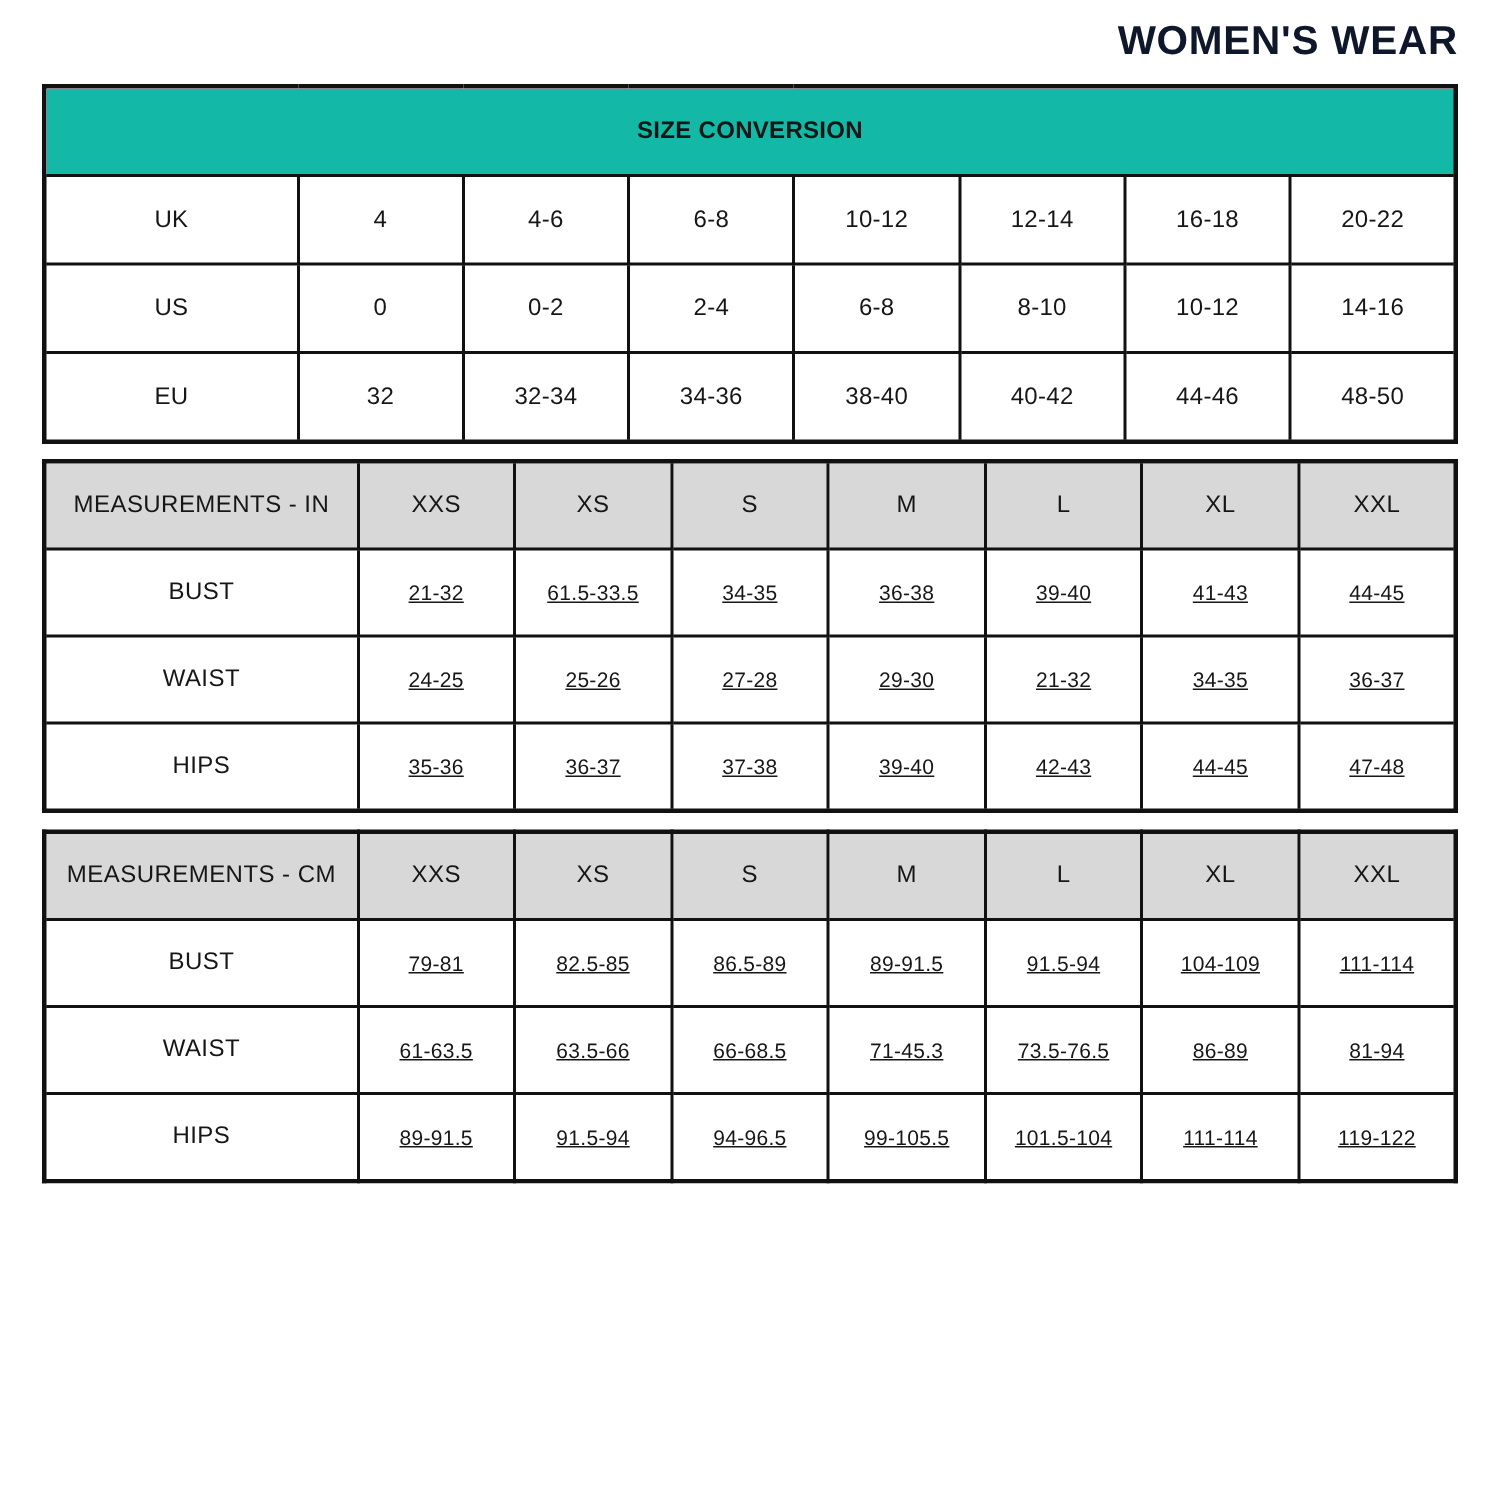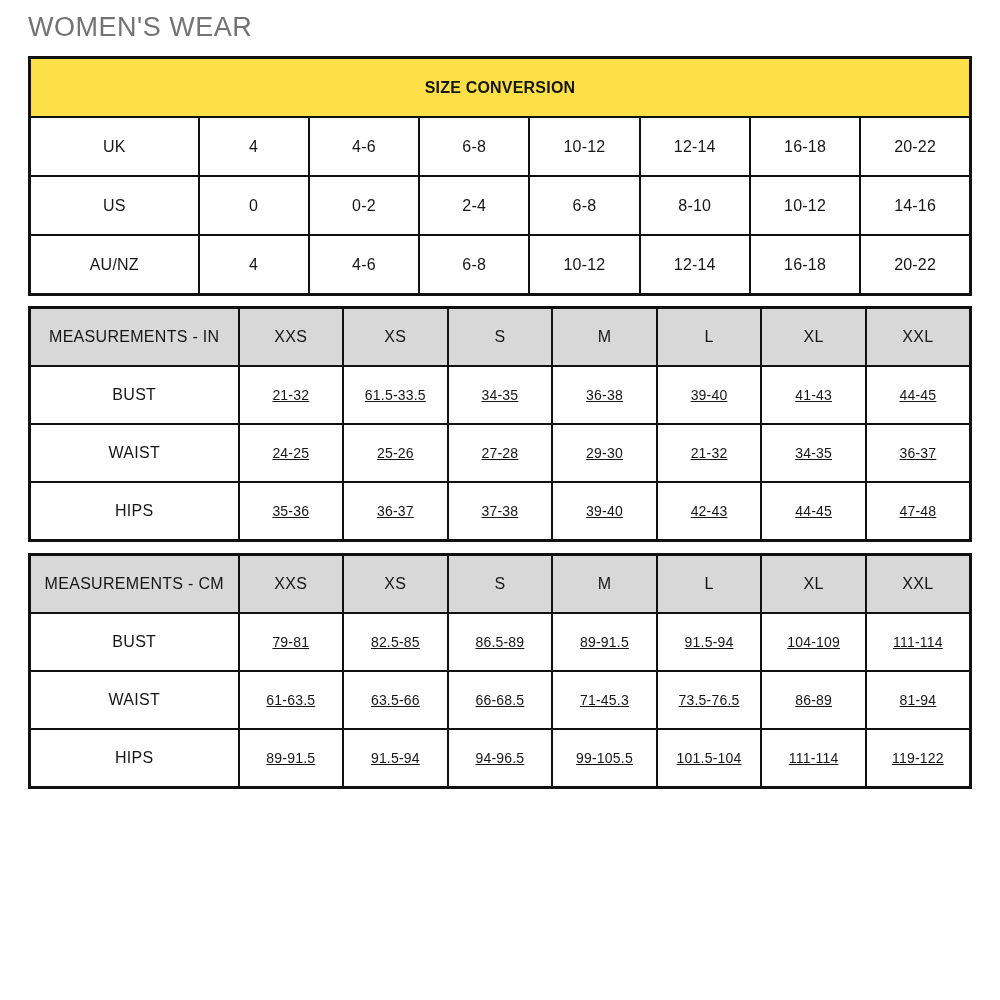--- a/index.html
+++ b/index.html
@@ -16,12 +16,12 @@
     padding-top: 12px;
   }
   .title {
-    text-align: left;
+    text-align: right;
     font-size: 27px;
-    font-weight: 400;
+    font-weight: 700;
     letter-spacing: 0.5px;
     margin: 0 0 13px 0;
-    color: #737373;
+    color: #0f172a;
   }
   table {
     border-collapse: collapse;

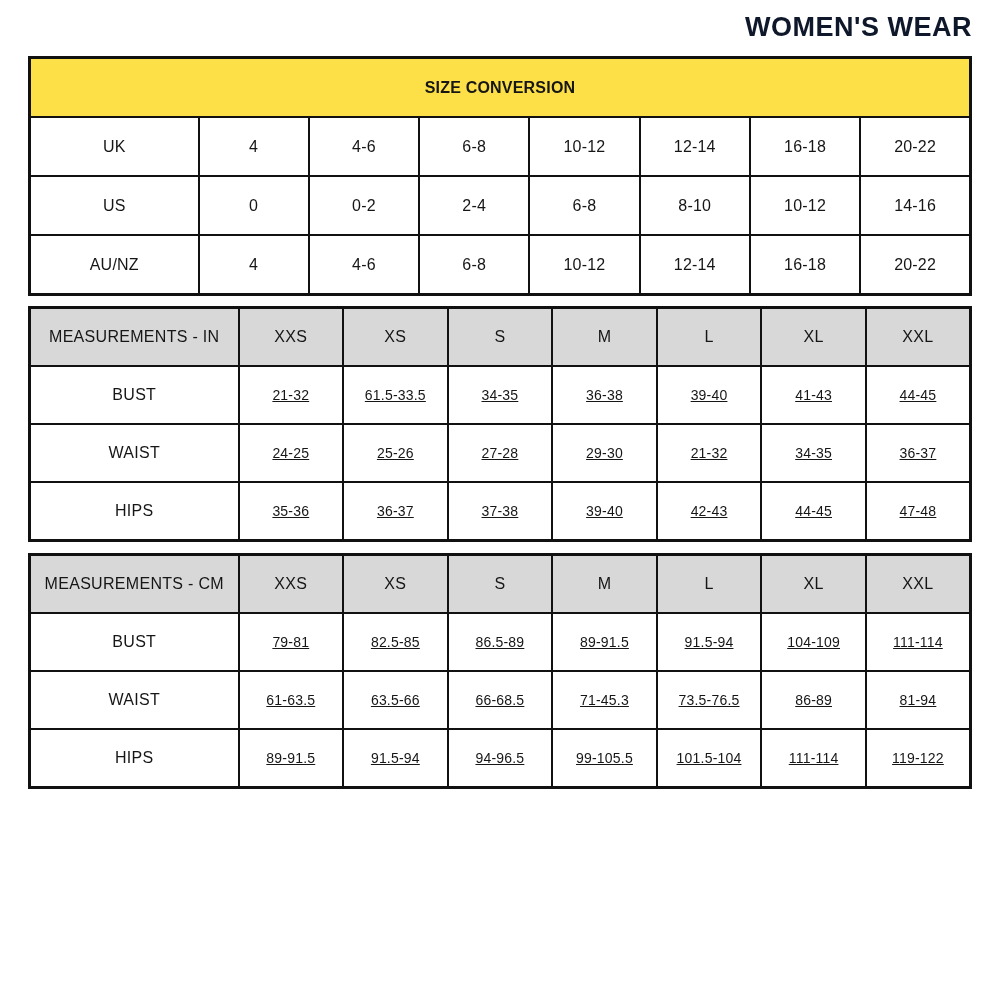--- a/index.html
+++ b/index.html
@@ -40,7 +40,7 @@
   .tbl-in   { margin-bottom: 11px; }
 
   .banner-cell {
-    background: #fde047;
+    background: #14b8a6;
     font-weight: 700;
     font-size: 16px;
     letter-spacing: 0.4px;

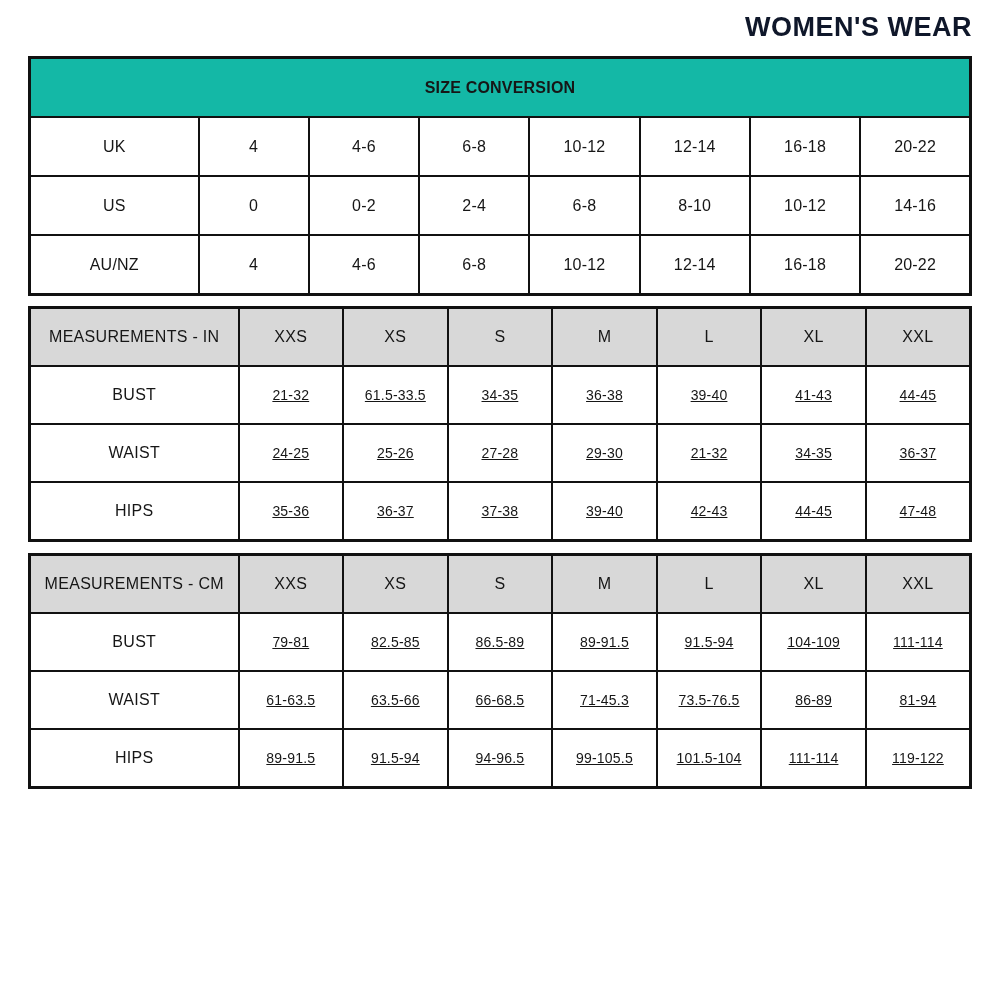--- a/index.html
+++ b/index.html
@@ -101,6 +101,16 @@
         <td>14-16</td>
       </tr>
       <tr>
+        <td>EU</td>
+        <td>32</td>
+        <td>32-34</td>
+        <td>34-36</td>
+        <td>38-40</td>
+        <td>40-42</td>
+        <td>44-46</td>
+        <td>48-50</td>
+      </tr>
+      <tr>
         <td>AU/NZ</td>
         <td>4</td>
         <td>4-6</td>

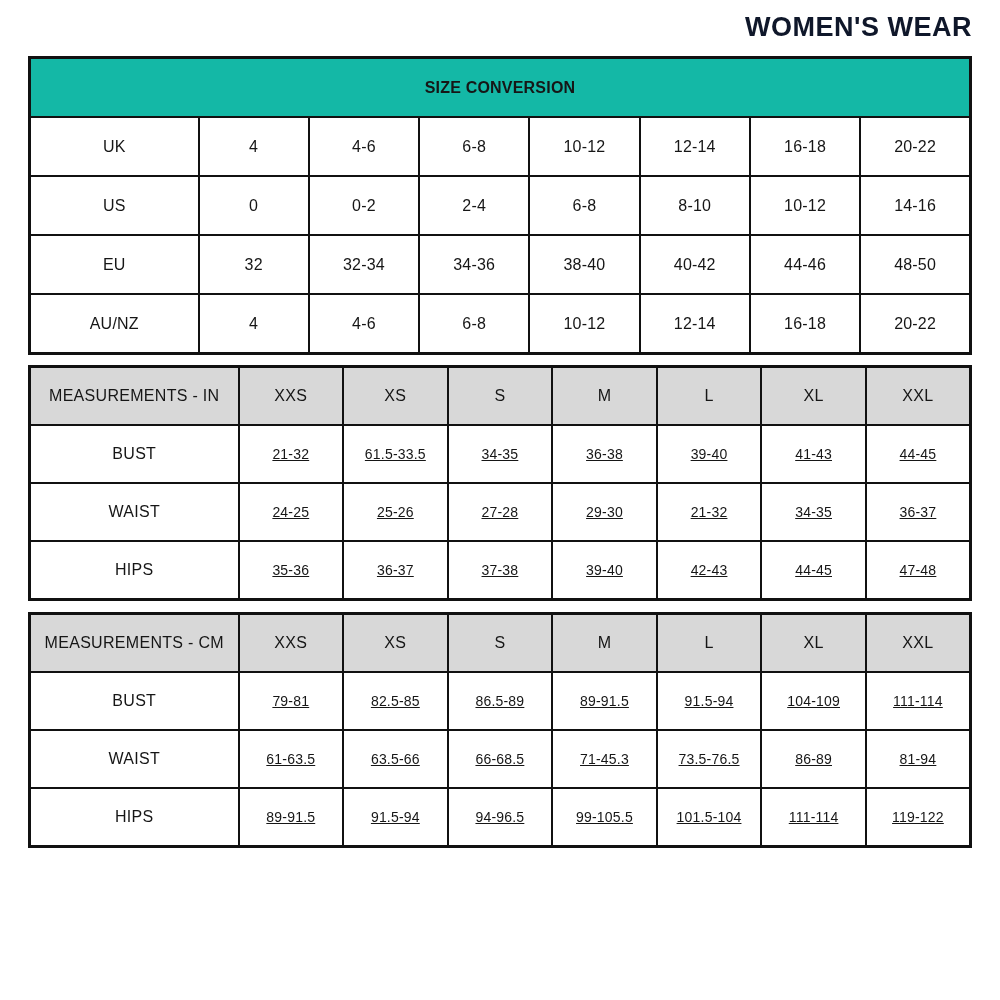--- a/index.html
+++ b/index.html
@@ -110,16 +110,6 @@
         <td>44-46</td>
         <td>48-50</td>
       </tr>
-      <tr>
-        <td>AU/NZ</td>
-        <td>4</td>
-        <td>4-6</td>
-        <td>6-8</td>
-        <td>10-12</td>
-        <td>12-14</td>
-        <td>16-18</td>
-        <td>20-22</td>
-      </tr>
     </tbody>
   </table>
 

